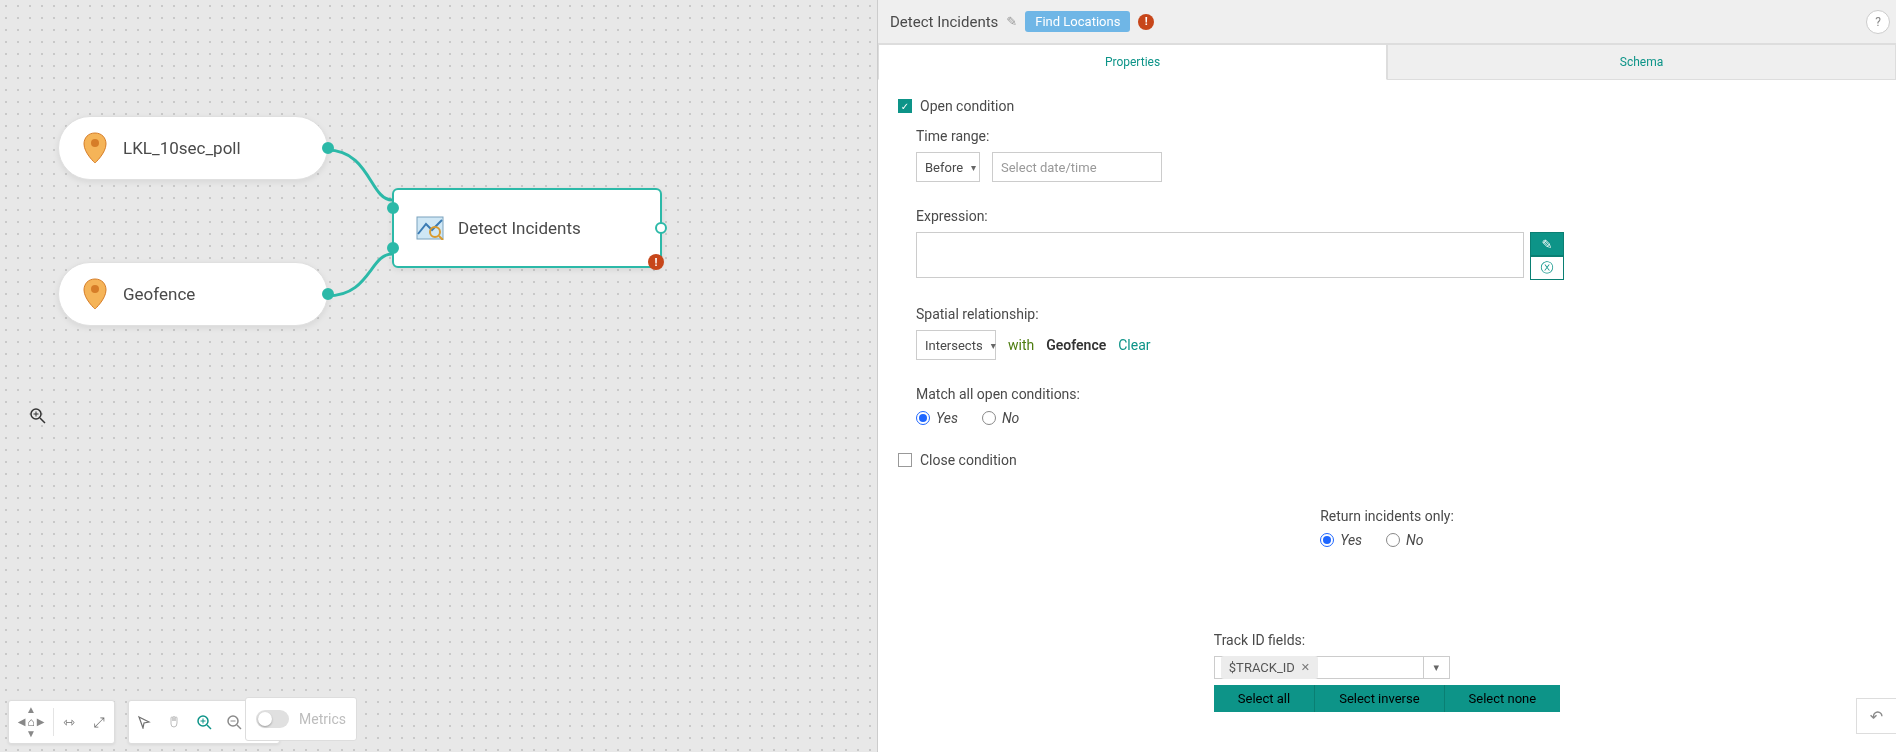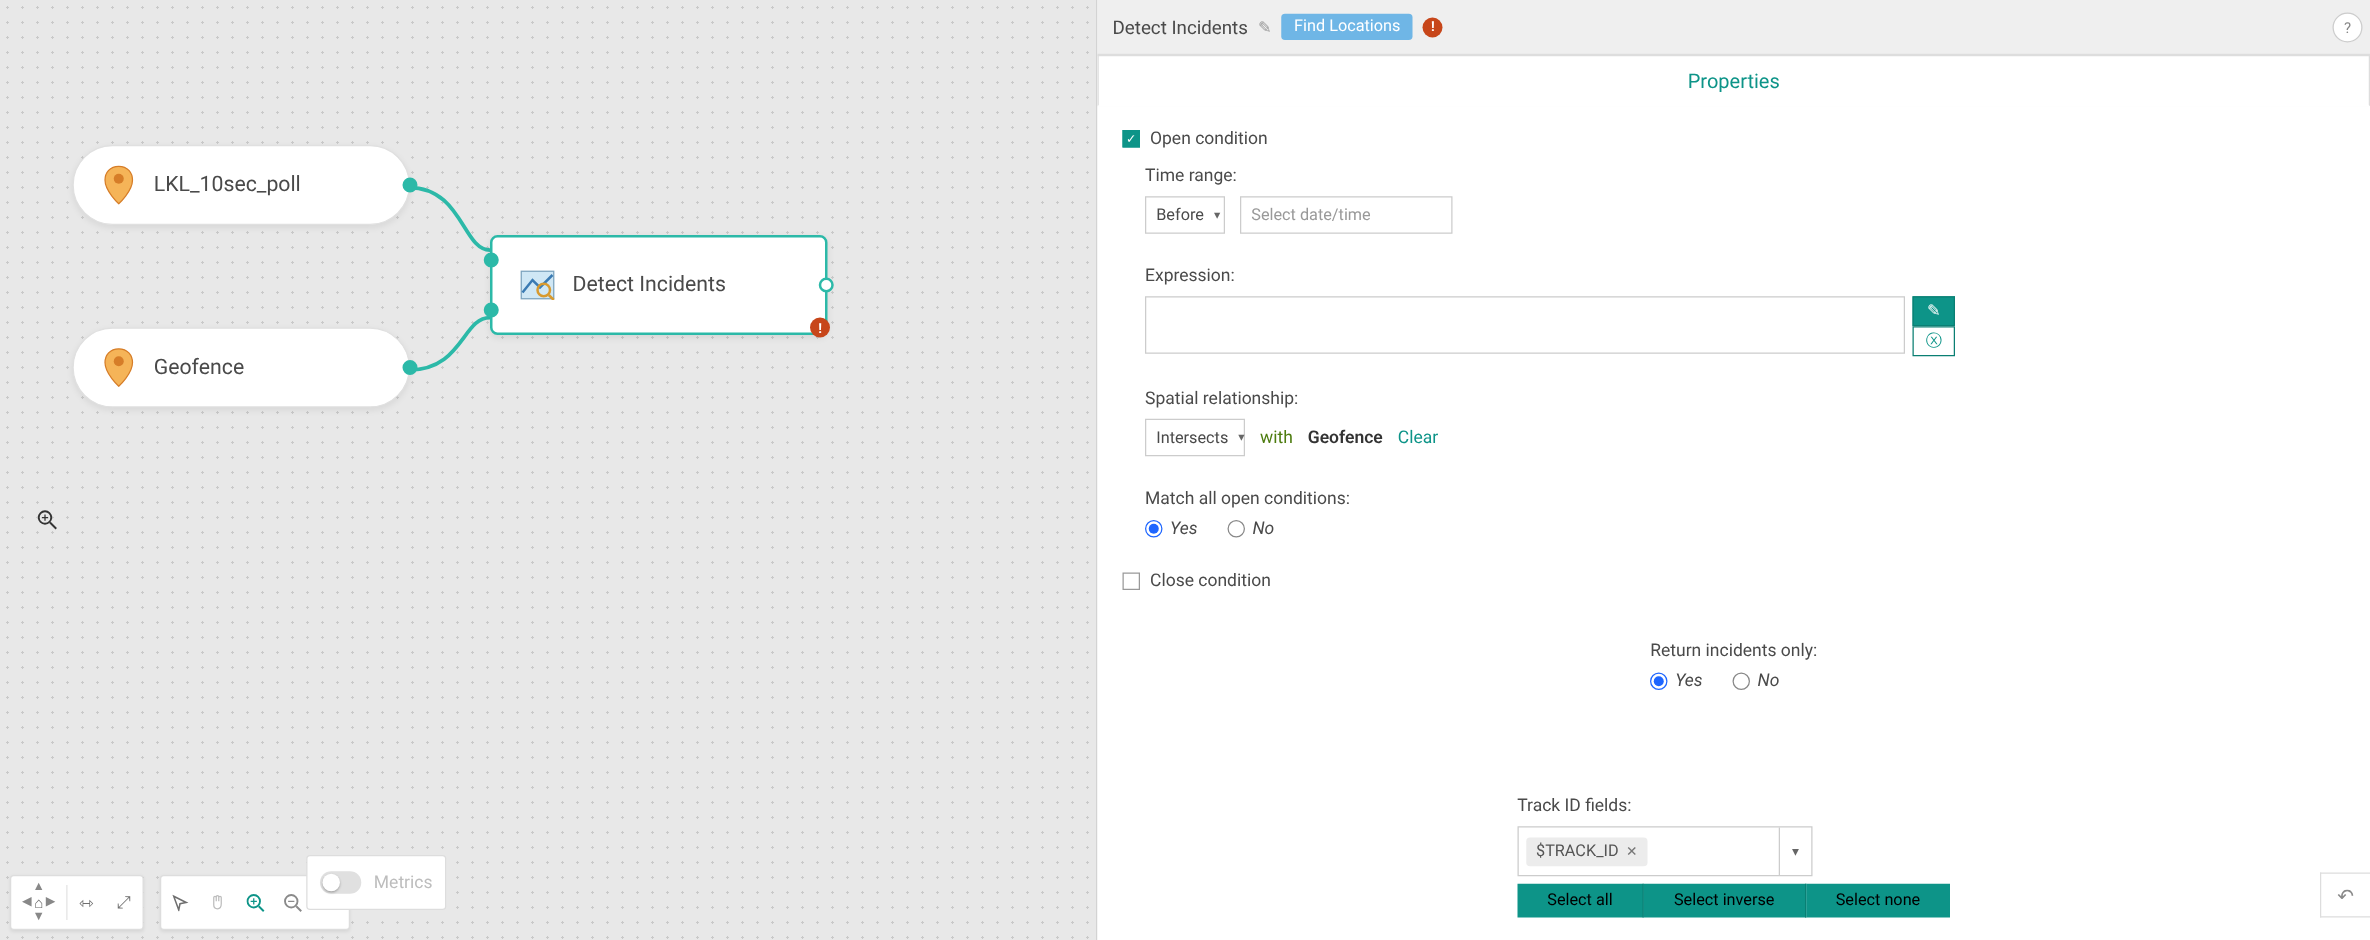--- a/index.html
+++ b/index.html
@@ -105,7 +105,7 @@
 
 .tabs { display:flex; background:#efefef; }
 .tab {
-  flex:1; text-align:center; padding:10px 0; font-size:16px; color:#0d9488;
+  flex:1; text-align:center; padding:10px 0; font-size:12px; color:#0d9488;
   border:1px solid #ddd; cursor:pointer;
 }
 .tab.active { background:#fff; border-bottom:1px solid #fff; }

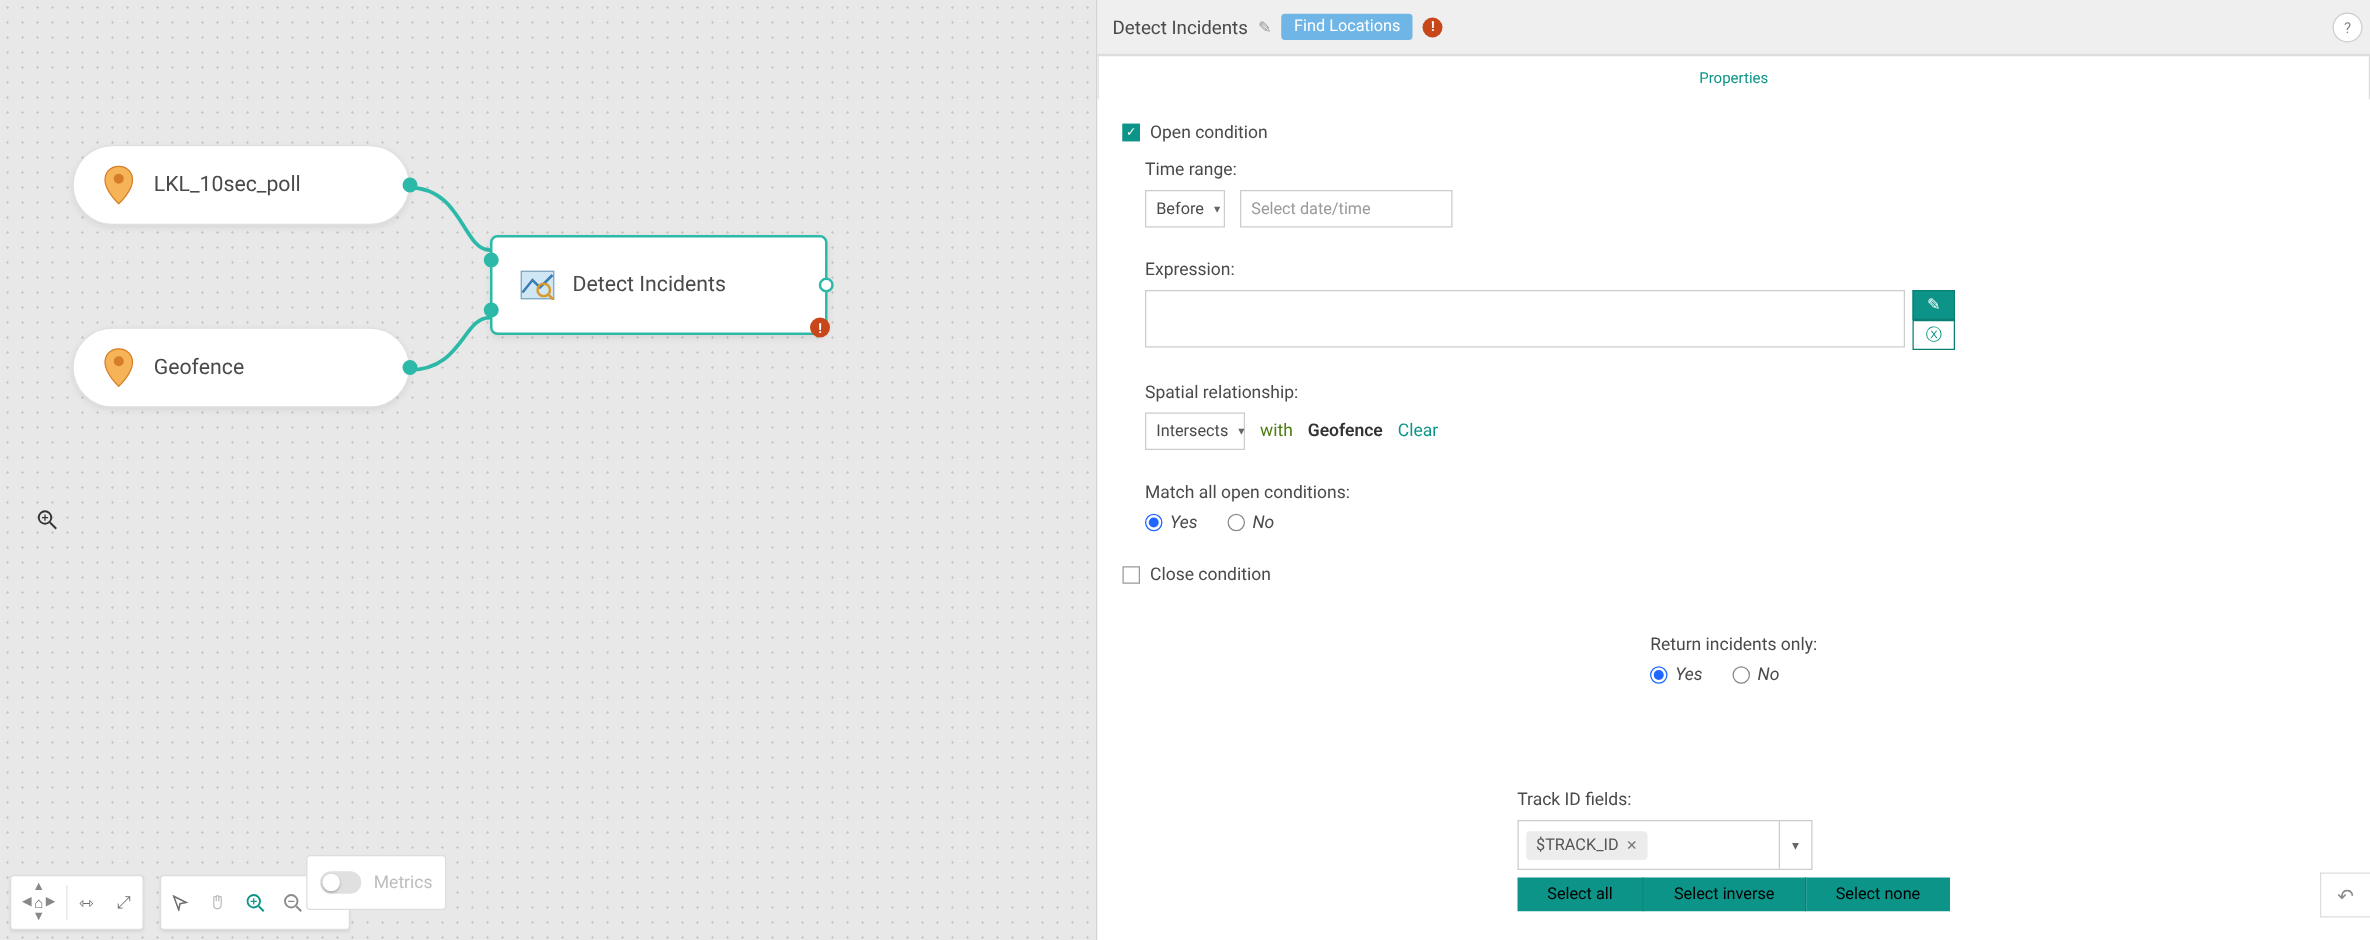--- a/index.html
+++ b/index.html
@@ -296,6 +296,7 @@
 
   <div class="tabs">
     <div class="tab active">Properties</div>
+    <div class="tab inactive">Schema</div>
   </div>
 
   <div class="panel-body">

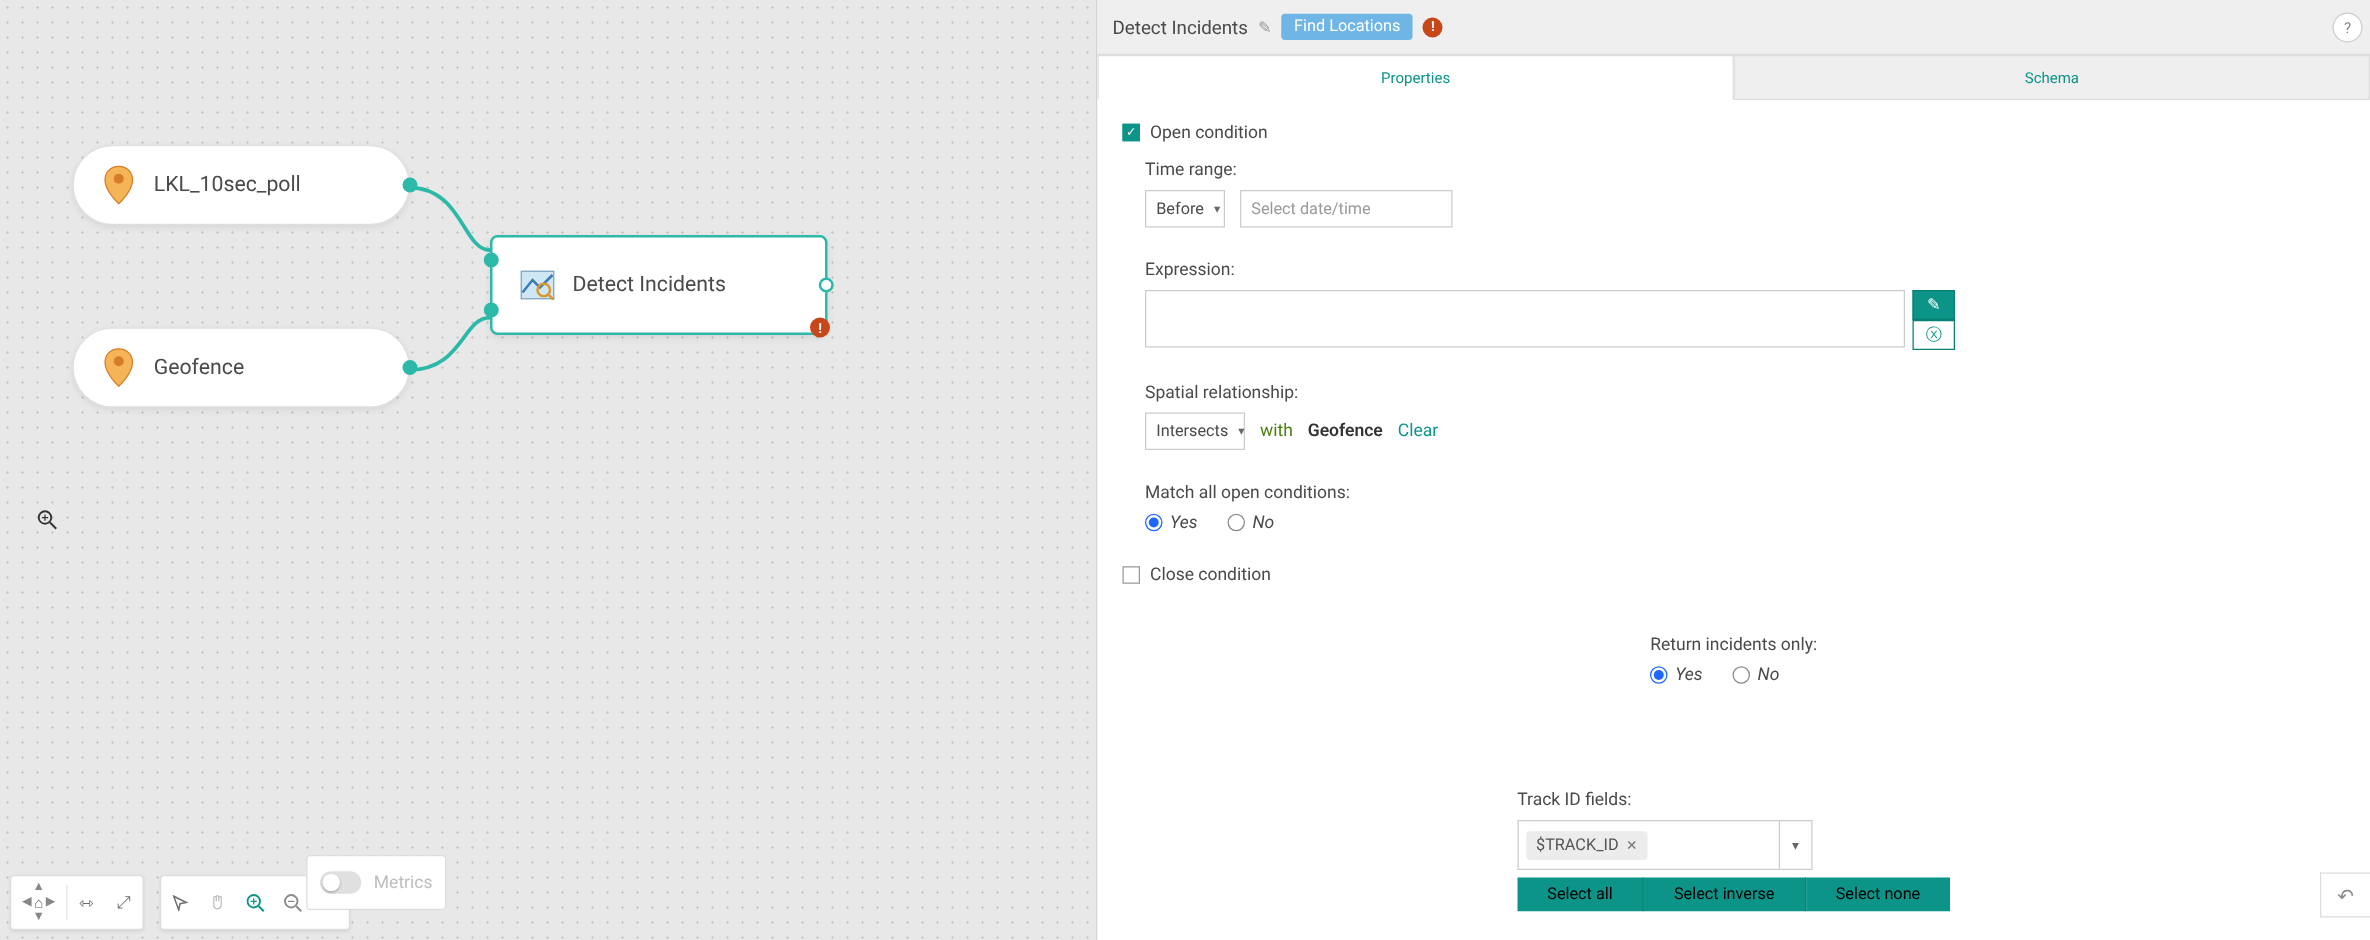--- a/index.html
+++ b/index.html
@@ -161,7 +161,7 @@
 }
 .chip .x { color:#777; font-size:11px; cursor:pointer; }
 .combo {
-  display:flex; border:1px solid #ccc; width:236px; height:40px; align-items:center;
+  display:flex; border:1px solid #ccc; width:236px; height:23px; align-items:center;
   padding-left:6px; justify-content:space-between;
 }
 .combo .drop { width:26px; border-left:1px solid #ccc; height:100%; display:flex; align-items:center; justify-content:center; font-size:11px; color:#666; cursor:pointer;}

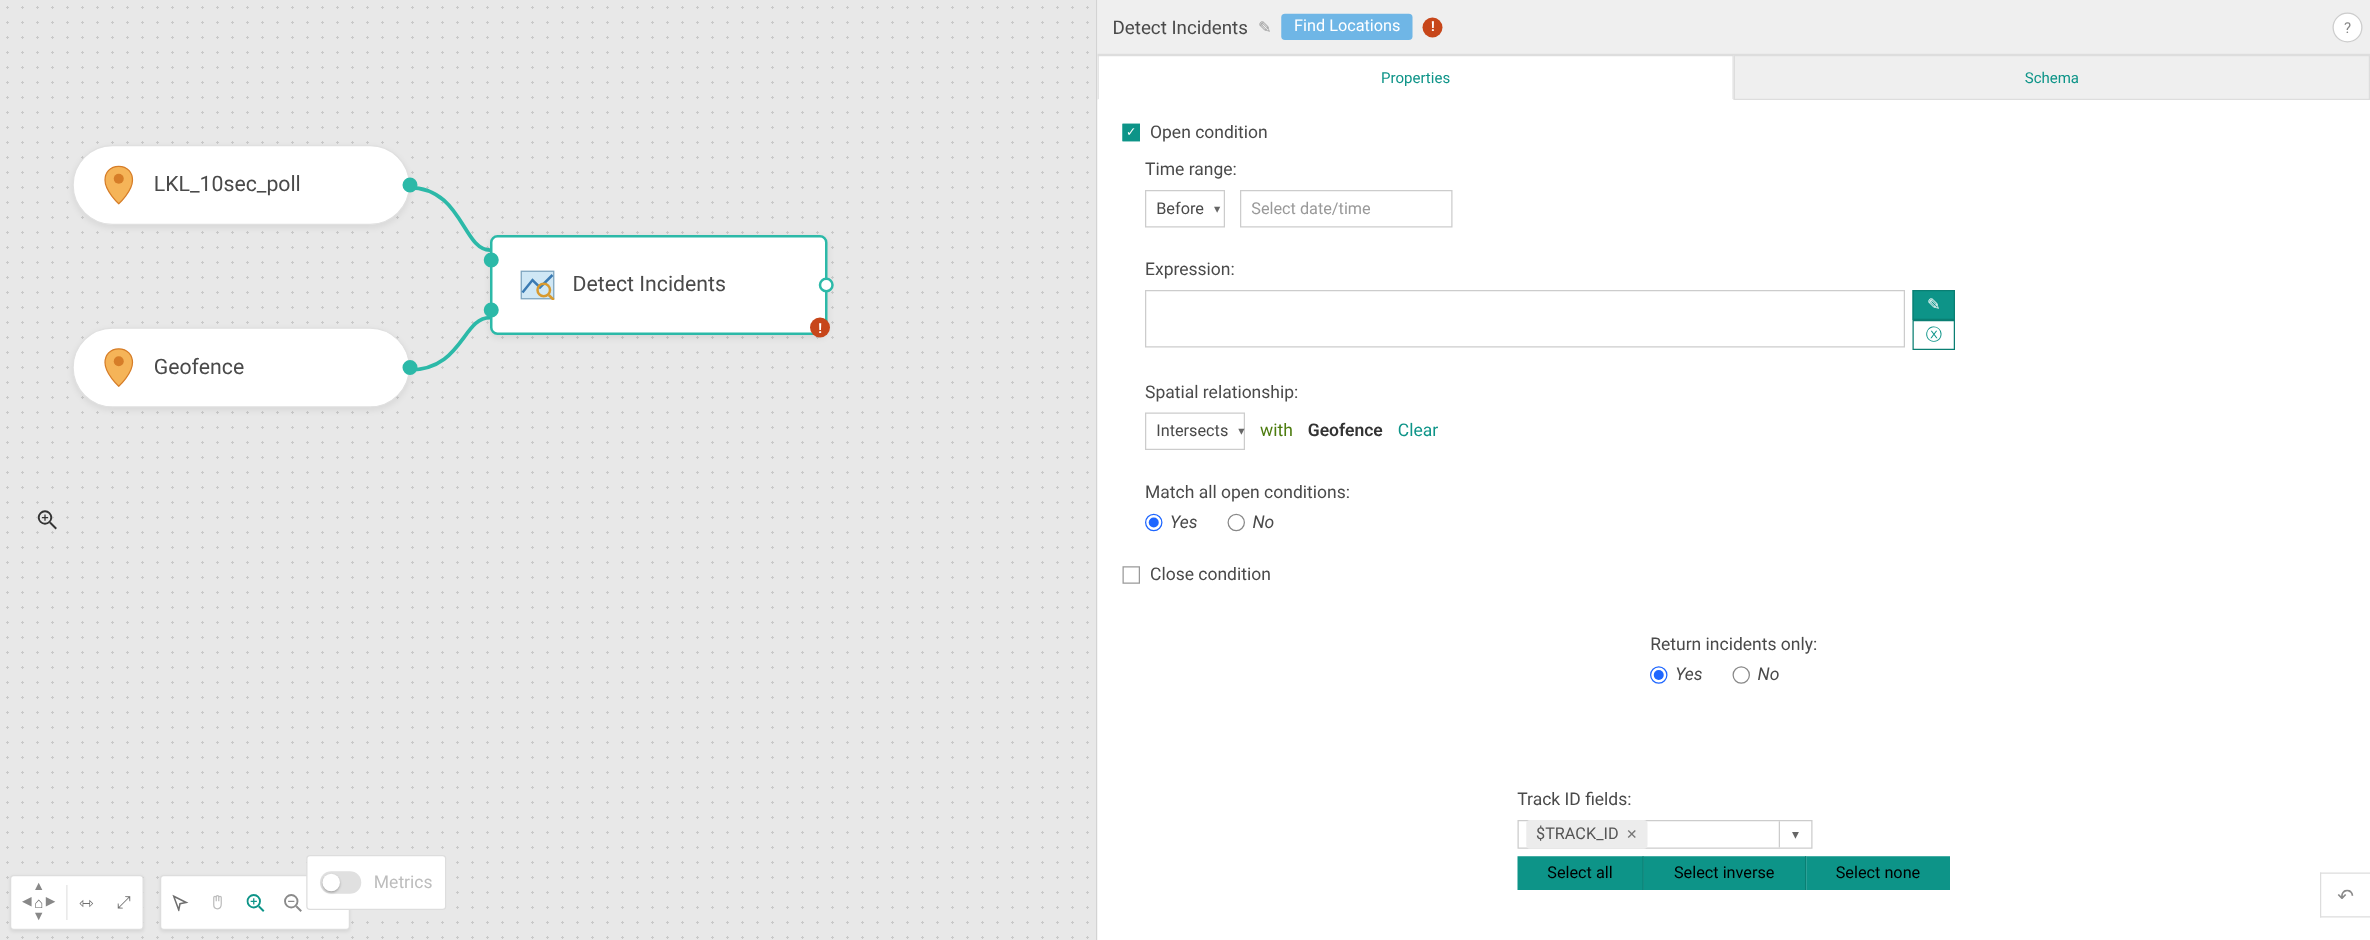--- a/index.html
+++ b/index.html
@@ -279,7 +279,7 @@
     <div class="tool-btn" style="color:#bdbdbd">‹</div>
   </div>
 
-  <div class="metrics-box" style="left:245px; bottom:24px;">
+  <div class="metrics-box" style="left:245px; bottom:11px;">
     <div class="toggle"></div>
     <span class="metrics-label">Metrics</span>
   </div>

